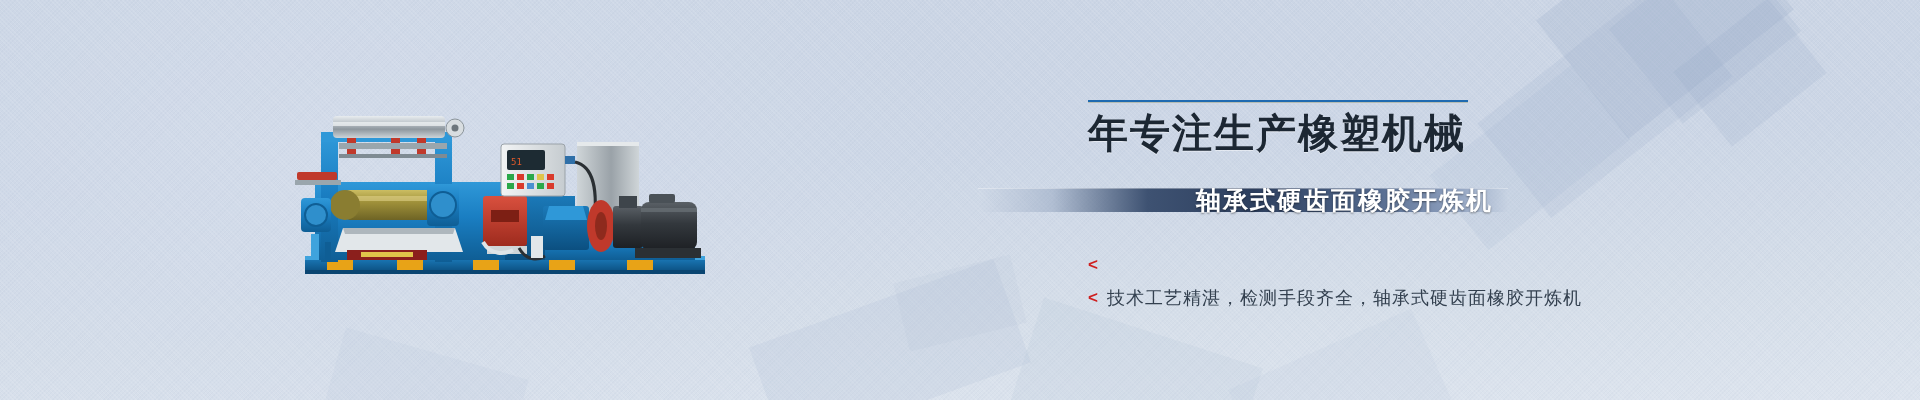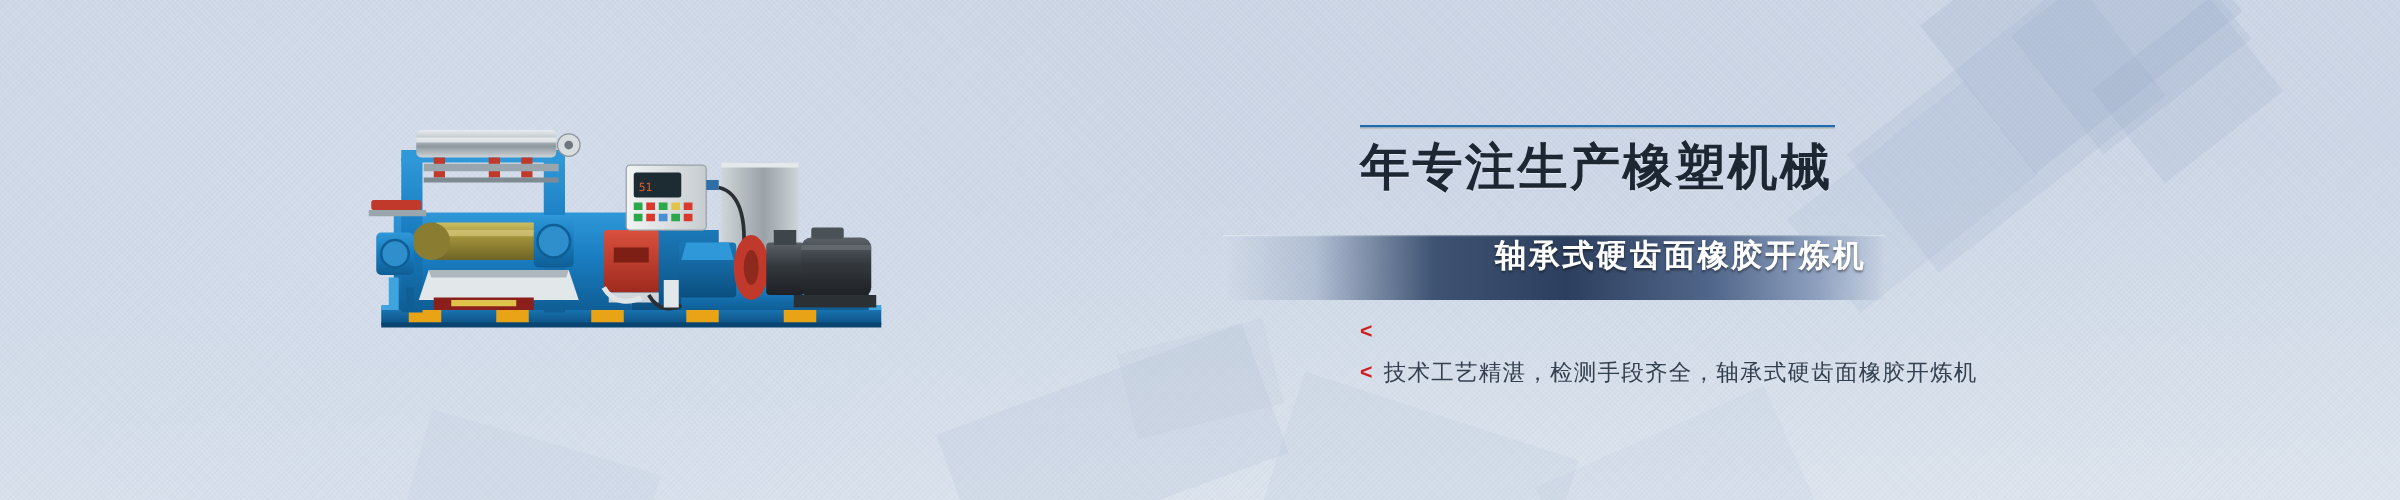--- a/index.html
+++ b/index.html
@@ -54,7 +54,7 @@
   .product {
     position: absolute;
     left: 287px;
-    top: 98px;
+    top: 110px;
     width: 437px;
     height: 170px;
   }

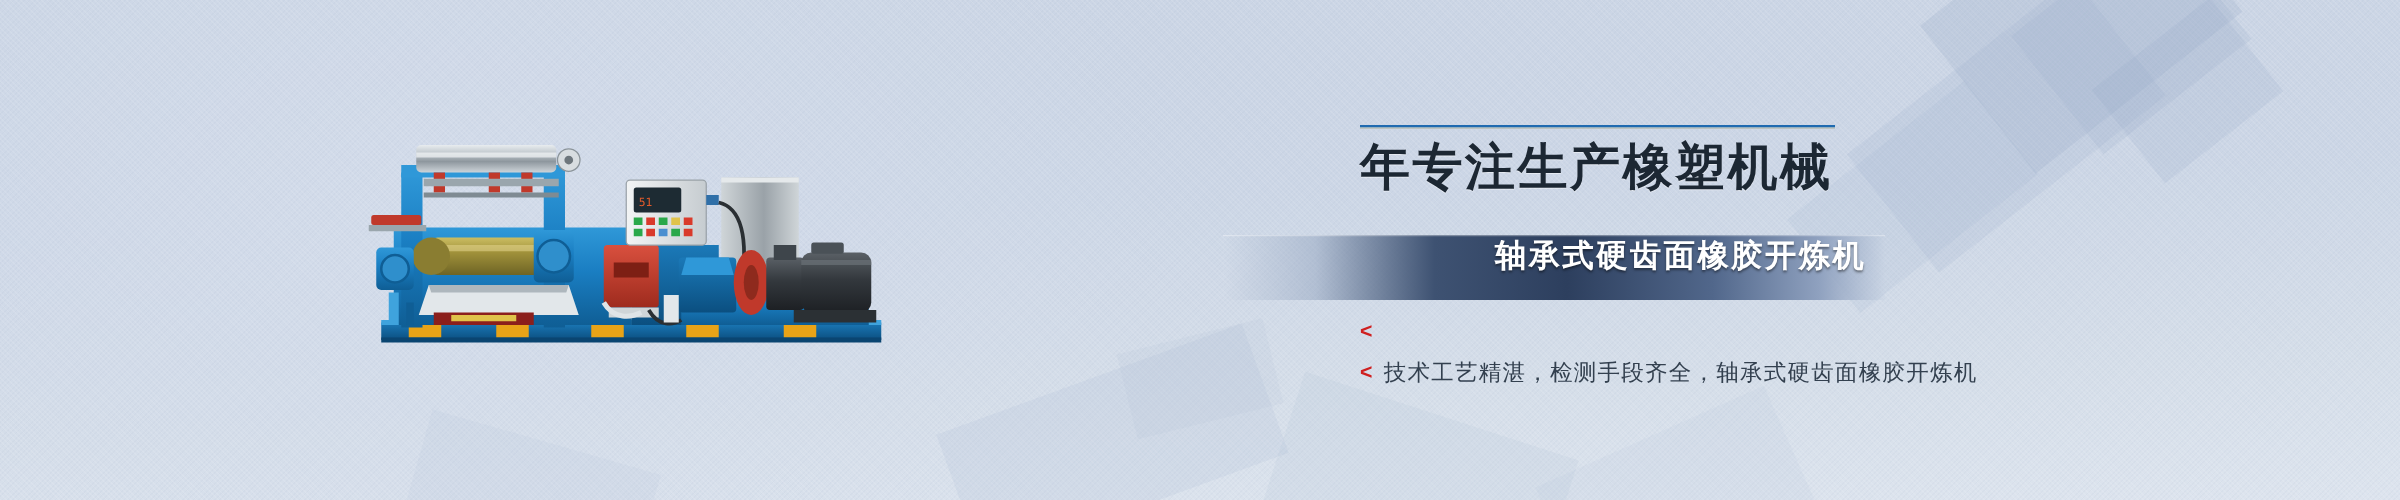--- a/index.html
+++ b/index.html
@@ -93,8 +93,9 @@
     left: -110px;
     top: 88px;
     width: 530px;
-    height: 52px;
+    height: 24px;
     display: flex;
+    align-items: center;
     background: linear-gradient(90deg,
         rgba(225,231,241,.05) 0%,
         rgba(140,158,186,.45) 14%,

